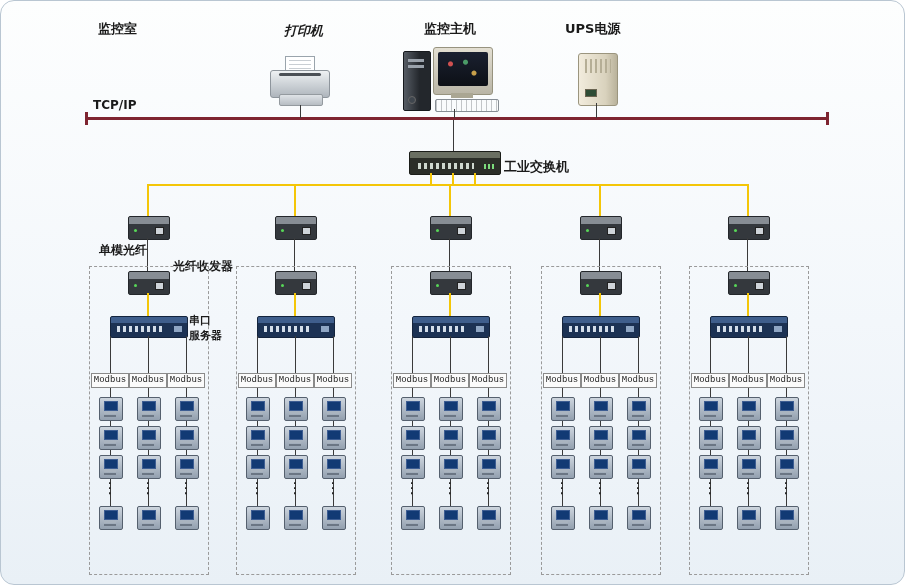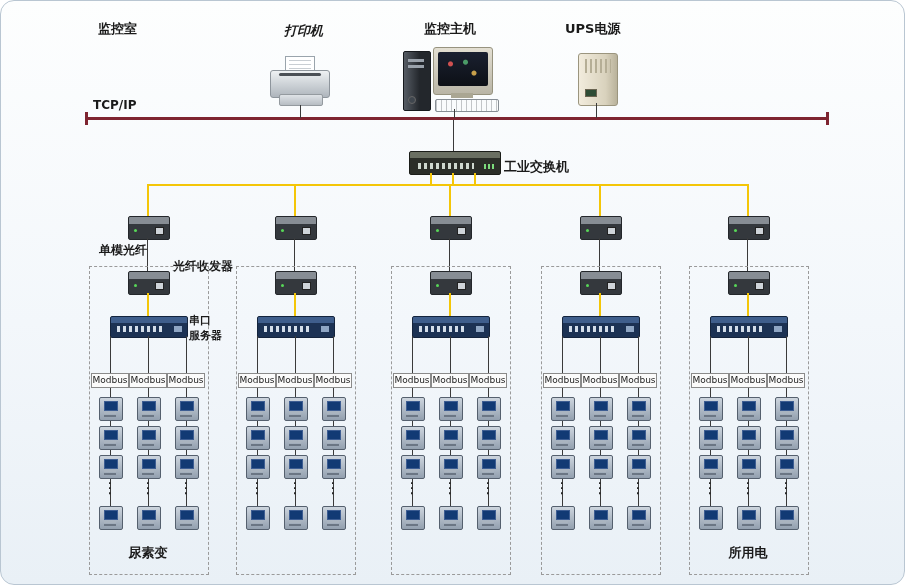--- a/index.html
+++ b/index.html
@@ -88,7 +88,7 @@
   .col{position:absolute;top:152px;width:38px;height:200px;}
   .col-drop{position:absolute;left:19px;top:0;width:1px;height:37px;background:#3a3a3a;}
   .modbus-box{position:absolute;left:0;top:37px;width:36px;height:13px;border:1px solid #8a8a8a;background:#fbfbfb;
-              font-size:9px;line-height:13px;text-align:center;color:#222;}
+              font-size:9px;line-height:13px;text-align:center;color:#222;font-family:Liberation Mono, monospace;}
   .meter-line{position:absolute;left:19px;top:52px;width:1px;height:129px;background:#3a3a3a;}
   .meter{position:absolute;left:8px;width:22px;height:22px;border:1px solid #55606e;border-radius:2px;
          background:linear-gradient(180deg,#cdd5de,#93a0af);}

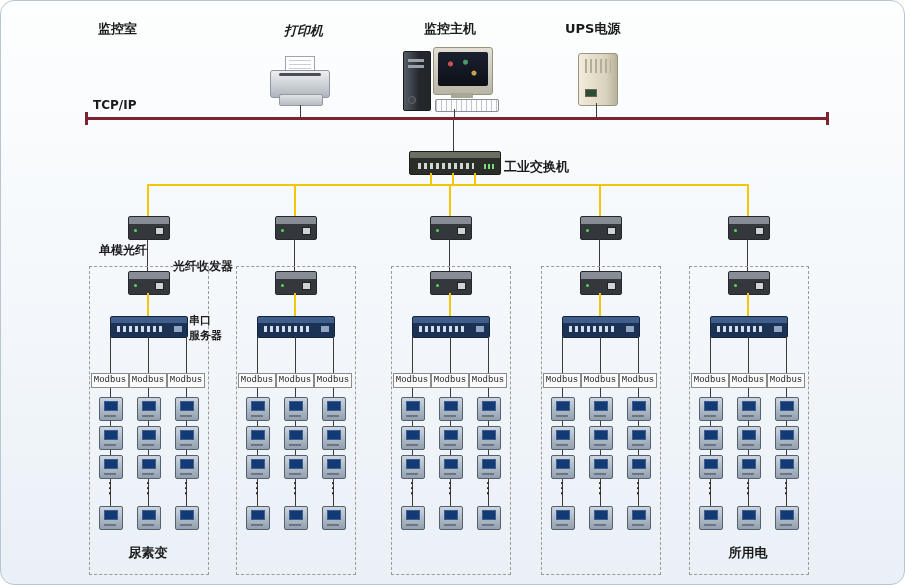--- a/index.html
+++ b/index.html
@@ -157,7 +157,6 @@
       <div>串口</div>
       <div>服务器</div>
     </div>
-    <div class="group-name">尿素变</div>
   <div class="col" style="left: 18px;">
   <div class="col-drop"></div>
   <div class="modbus-box">Modbus</div>

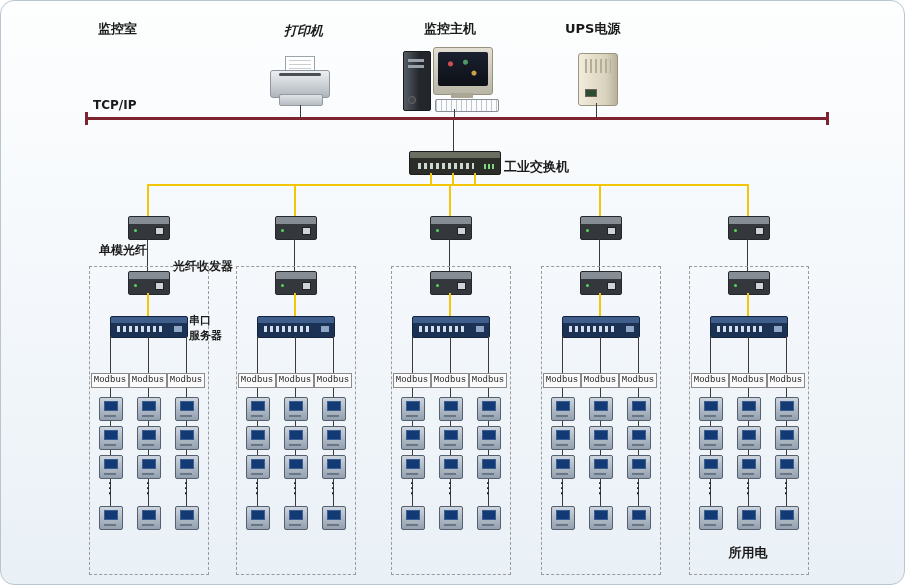--- a/index.html
+++ b/index.html
@@ -325,7 +325,6 @@
     <div class="g-y2"></div>
     <div class="sswitch"></div>
 
-    <div class="group-name">所用电</div>
   <div class="col" style="left: 18px;">
   <div class="col-drop"></div>
   <div class="modbus-box">Modbus</div>

